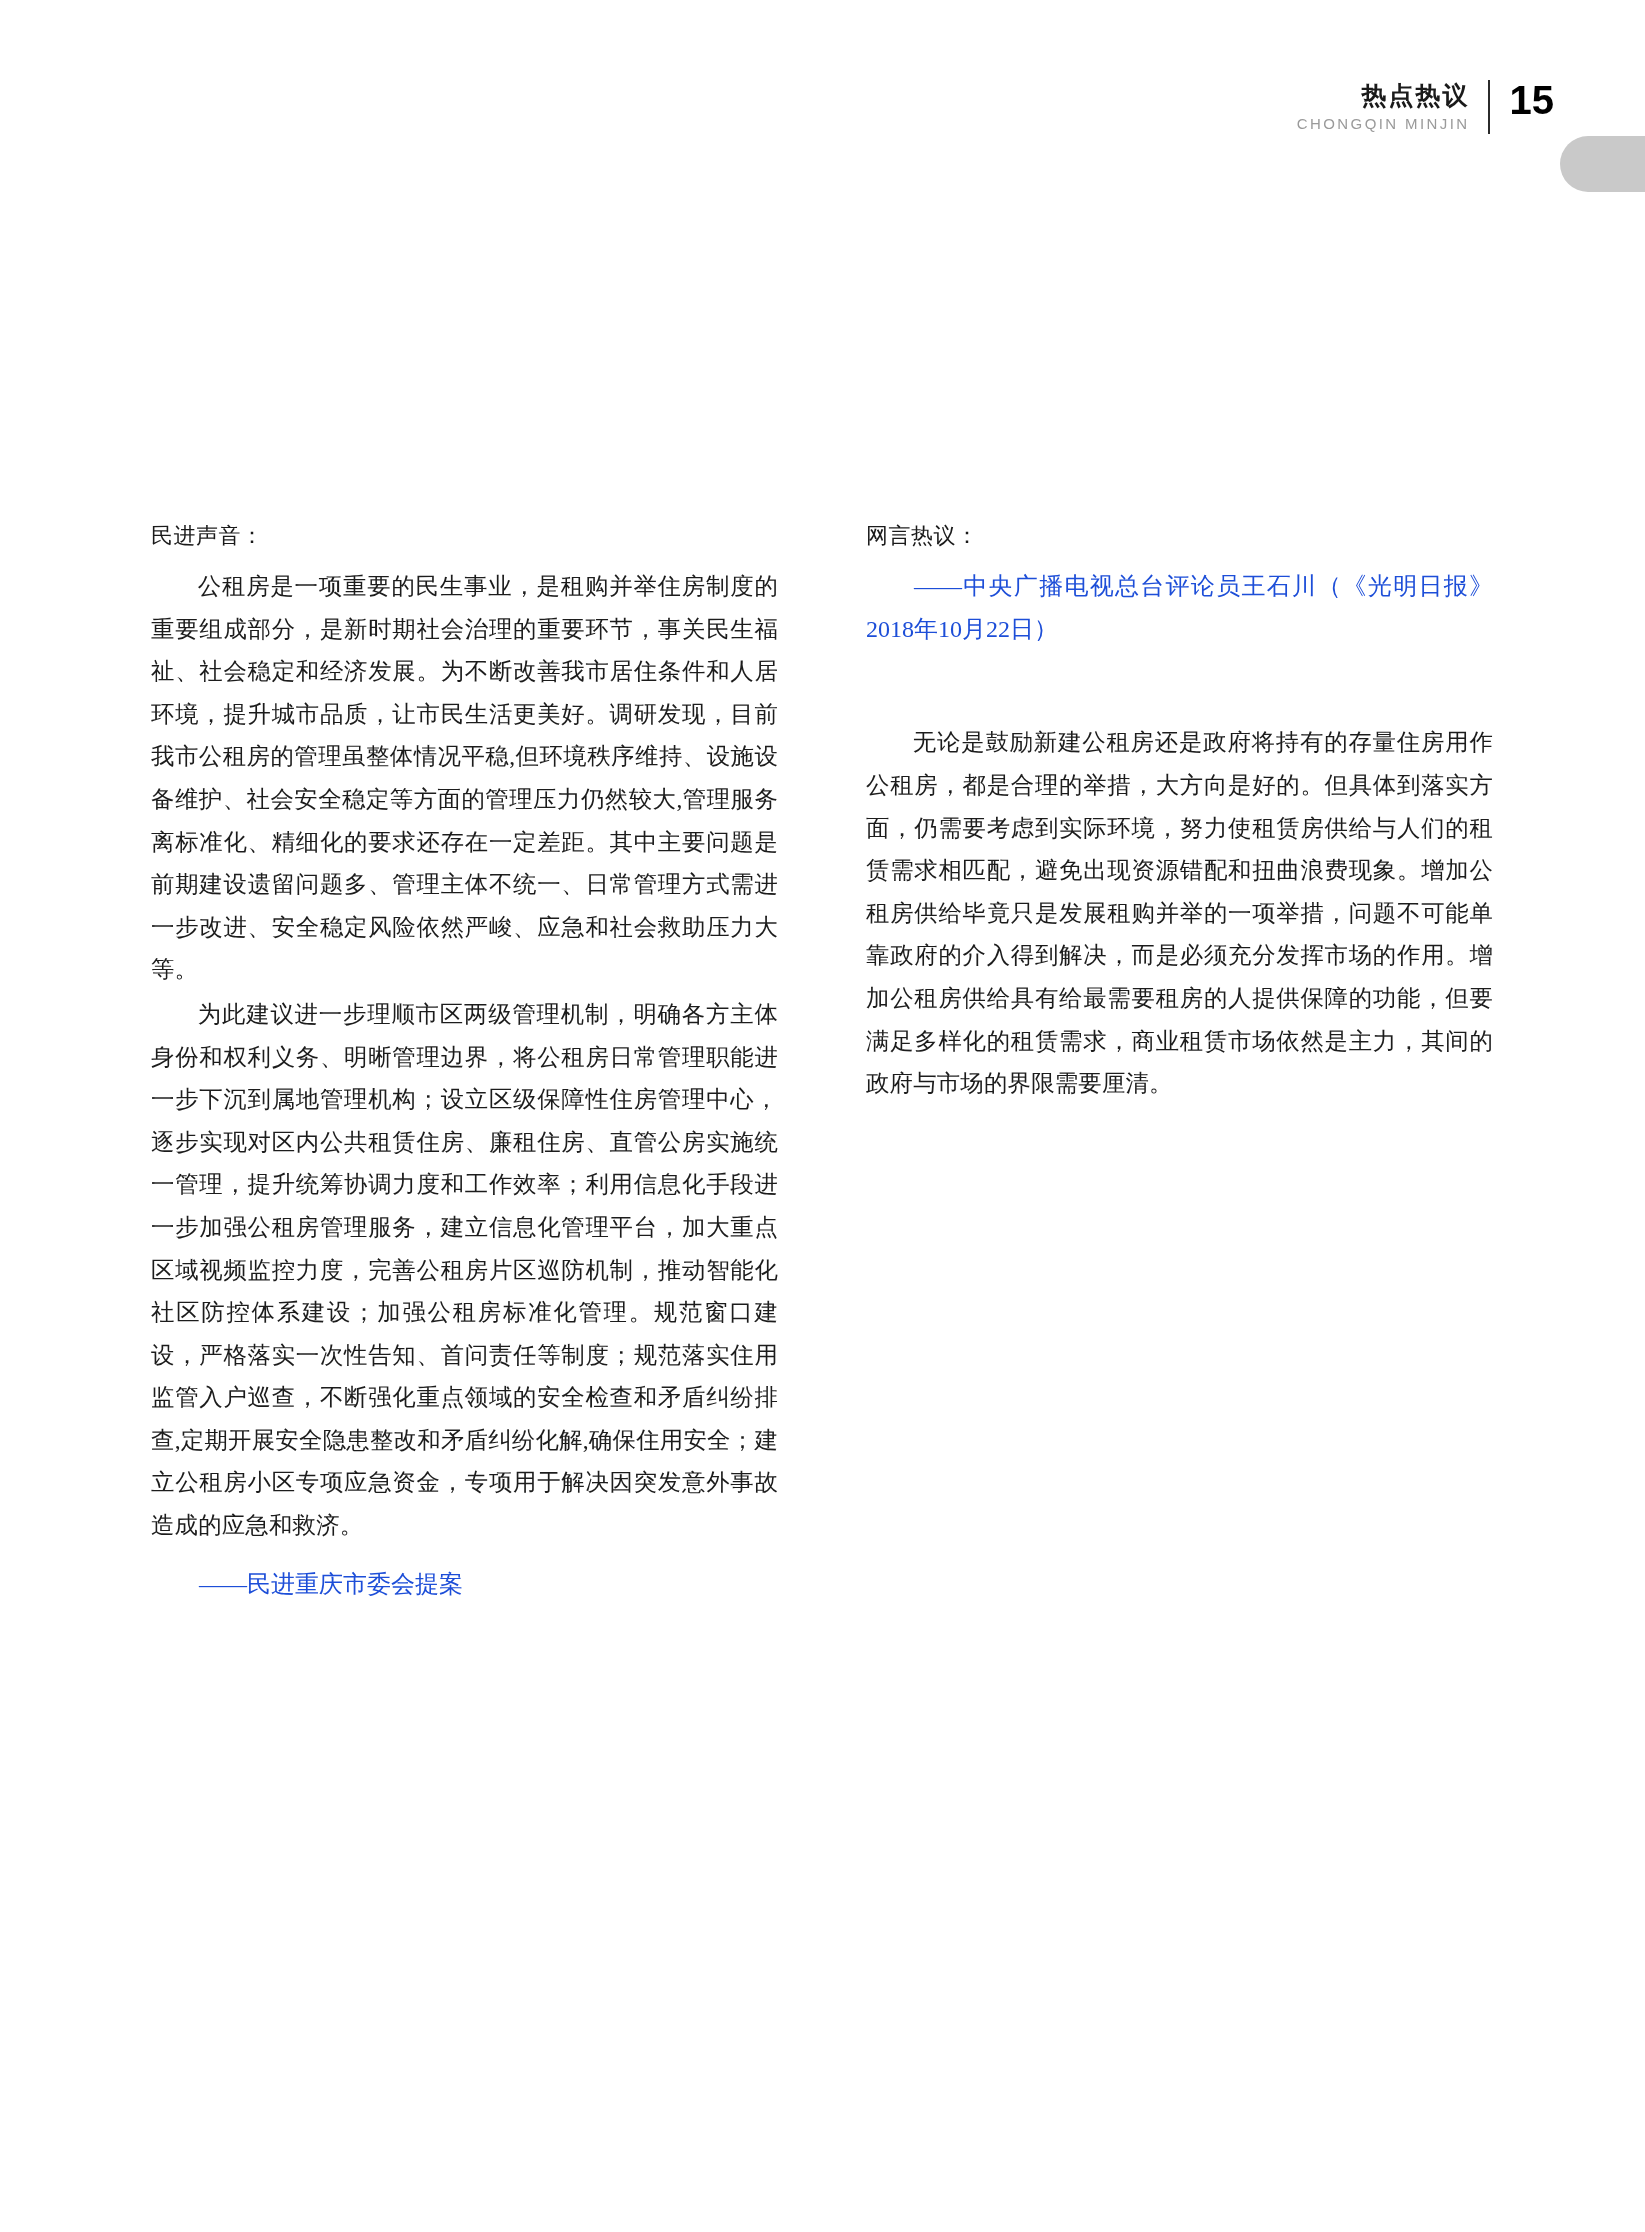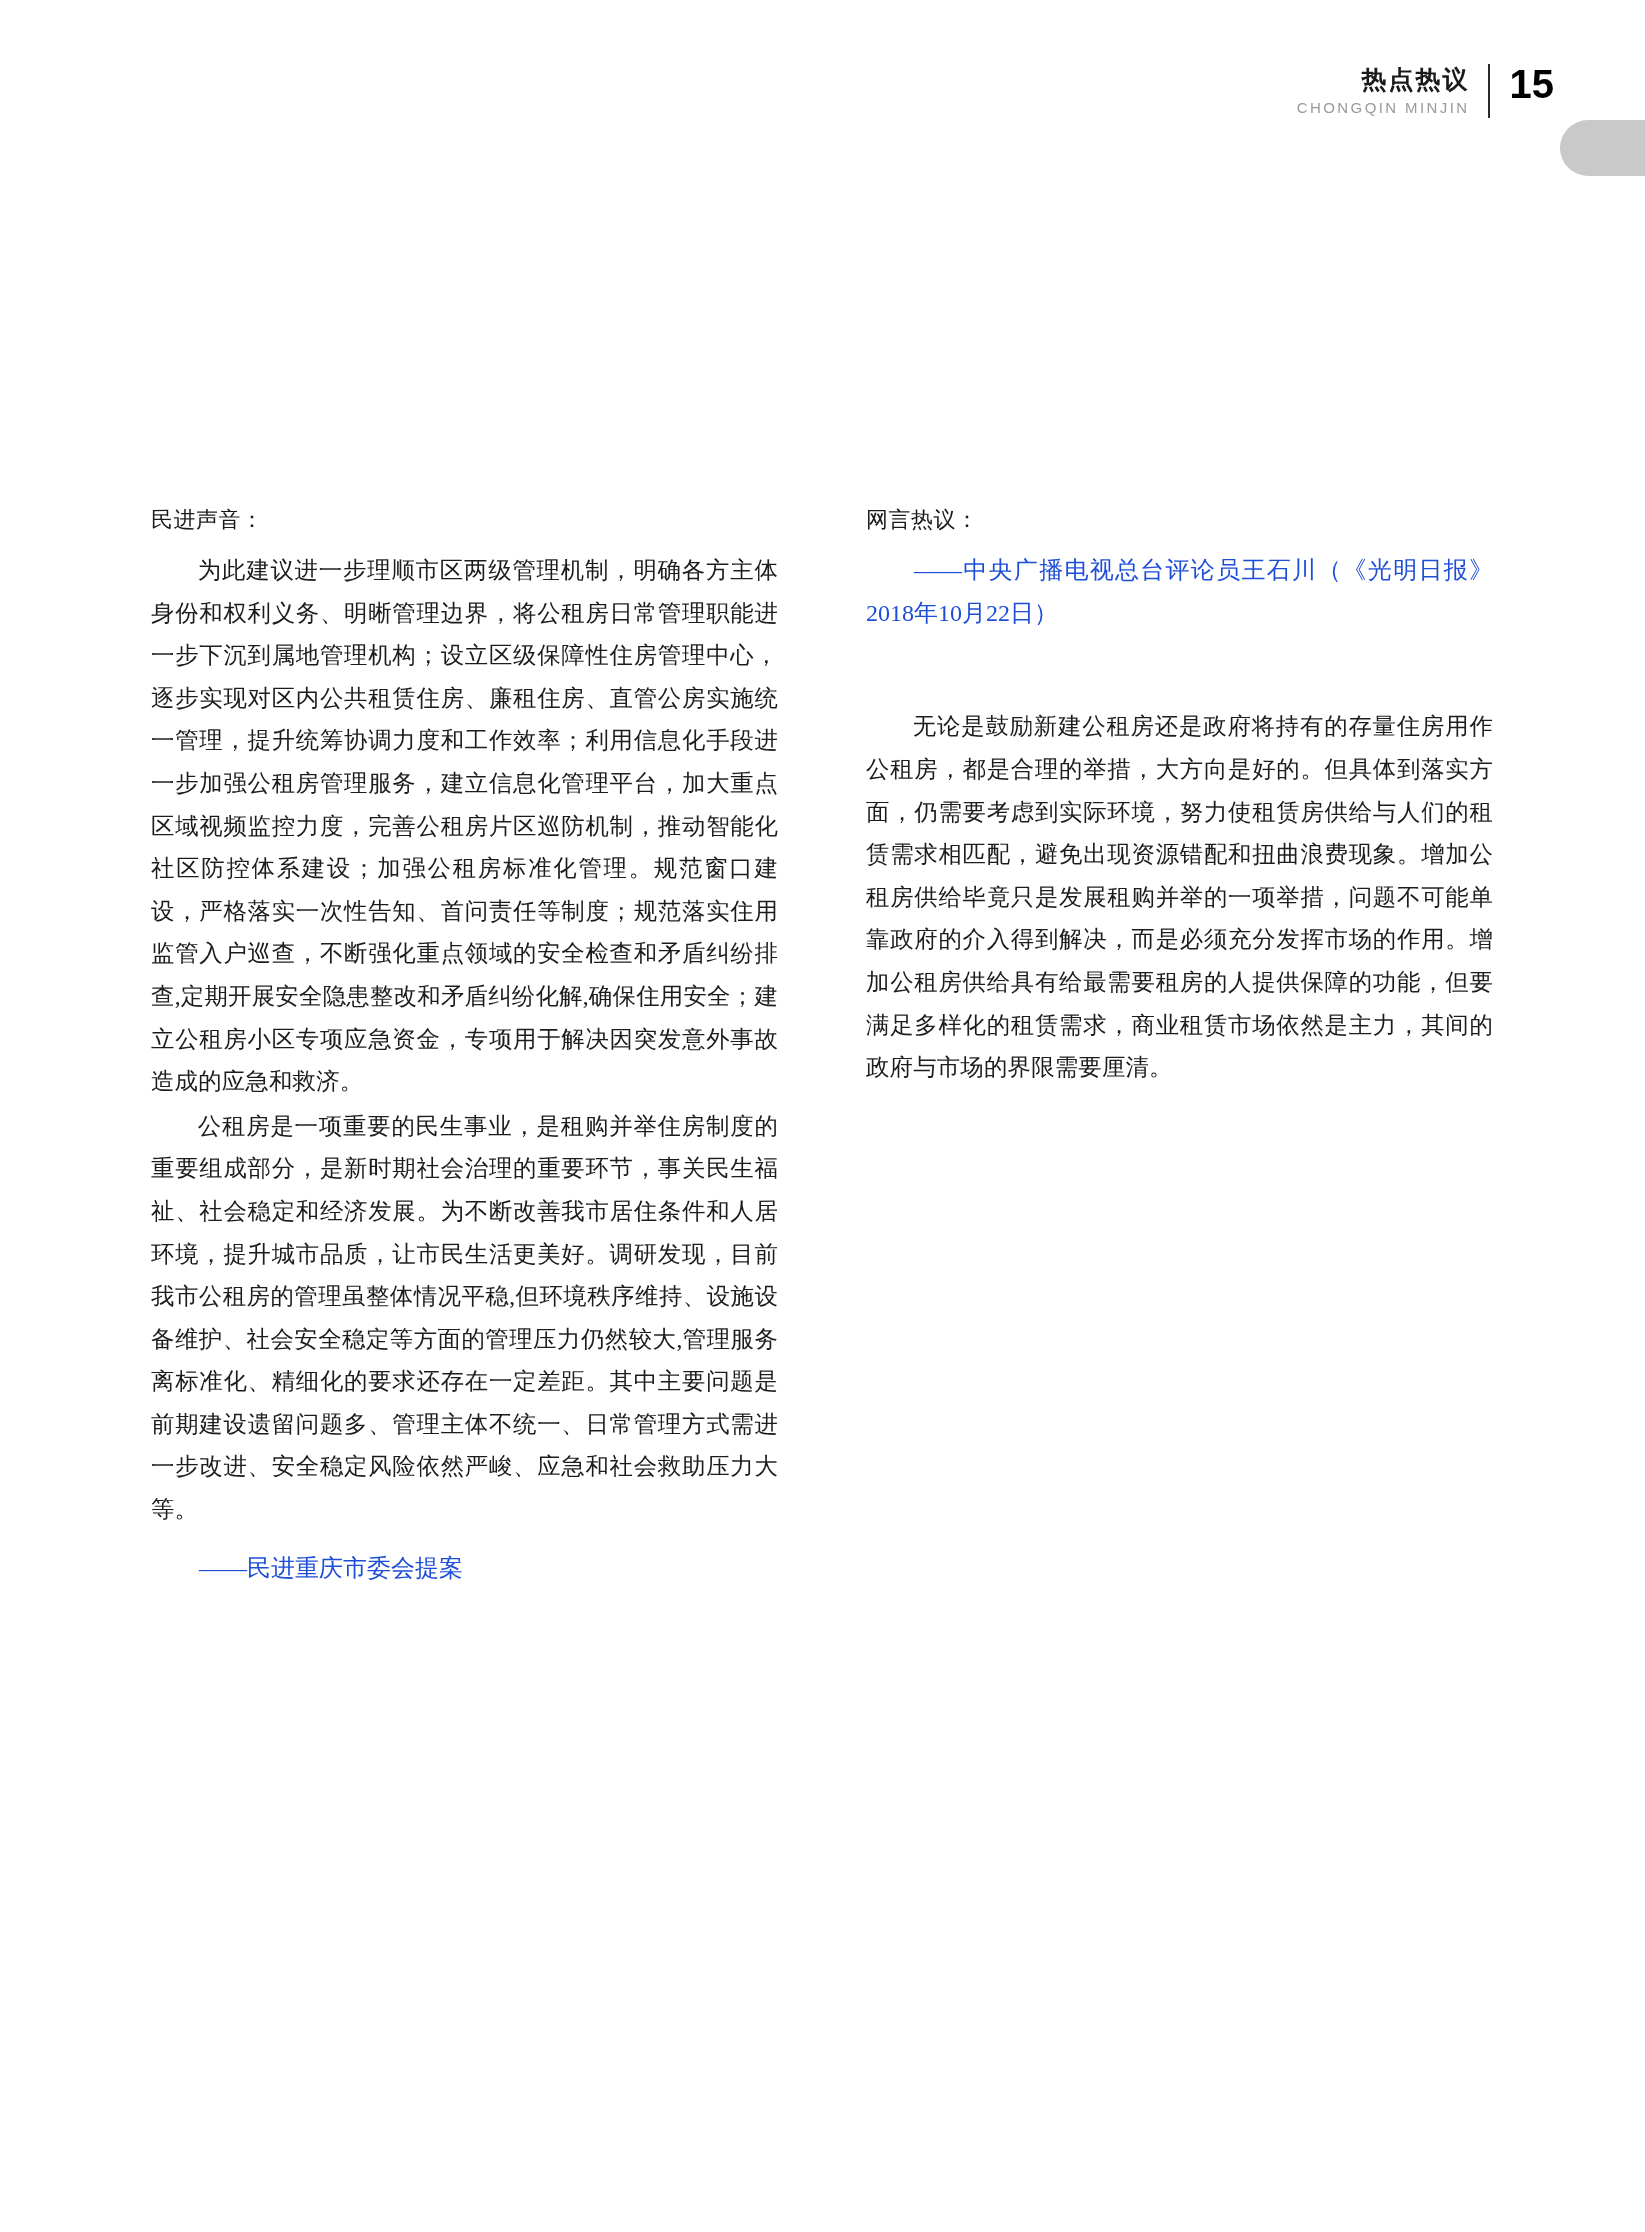--- a/index.html
+++ b/index.html
@@ -15,7 +15,7 @@
     position: relative;
     width: 1646px;
     height: 1623px;
-    margin: 0 auto;
+    margin: 16px auto;
     background: #ffffff;
     overflow: hidden;
   }

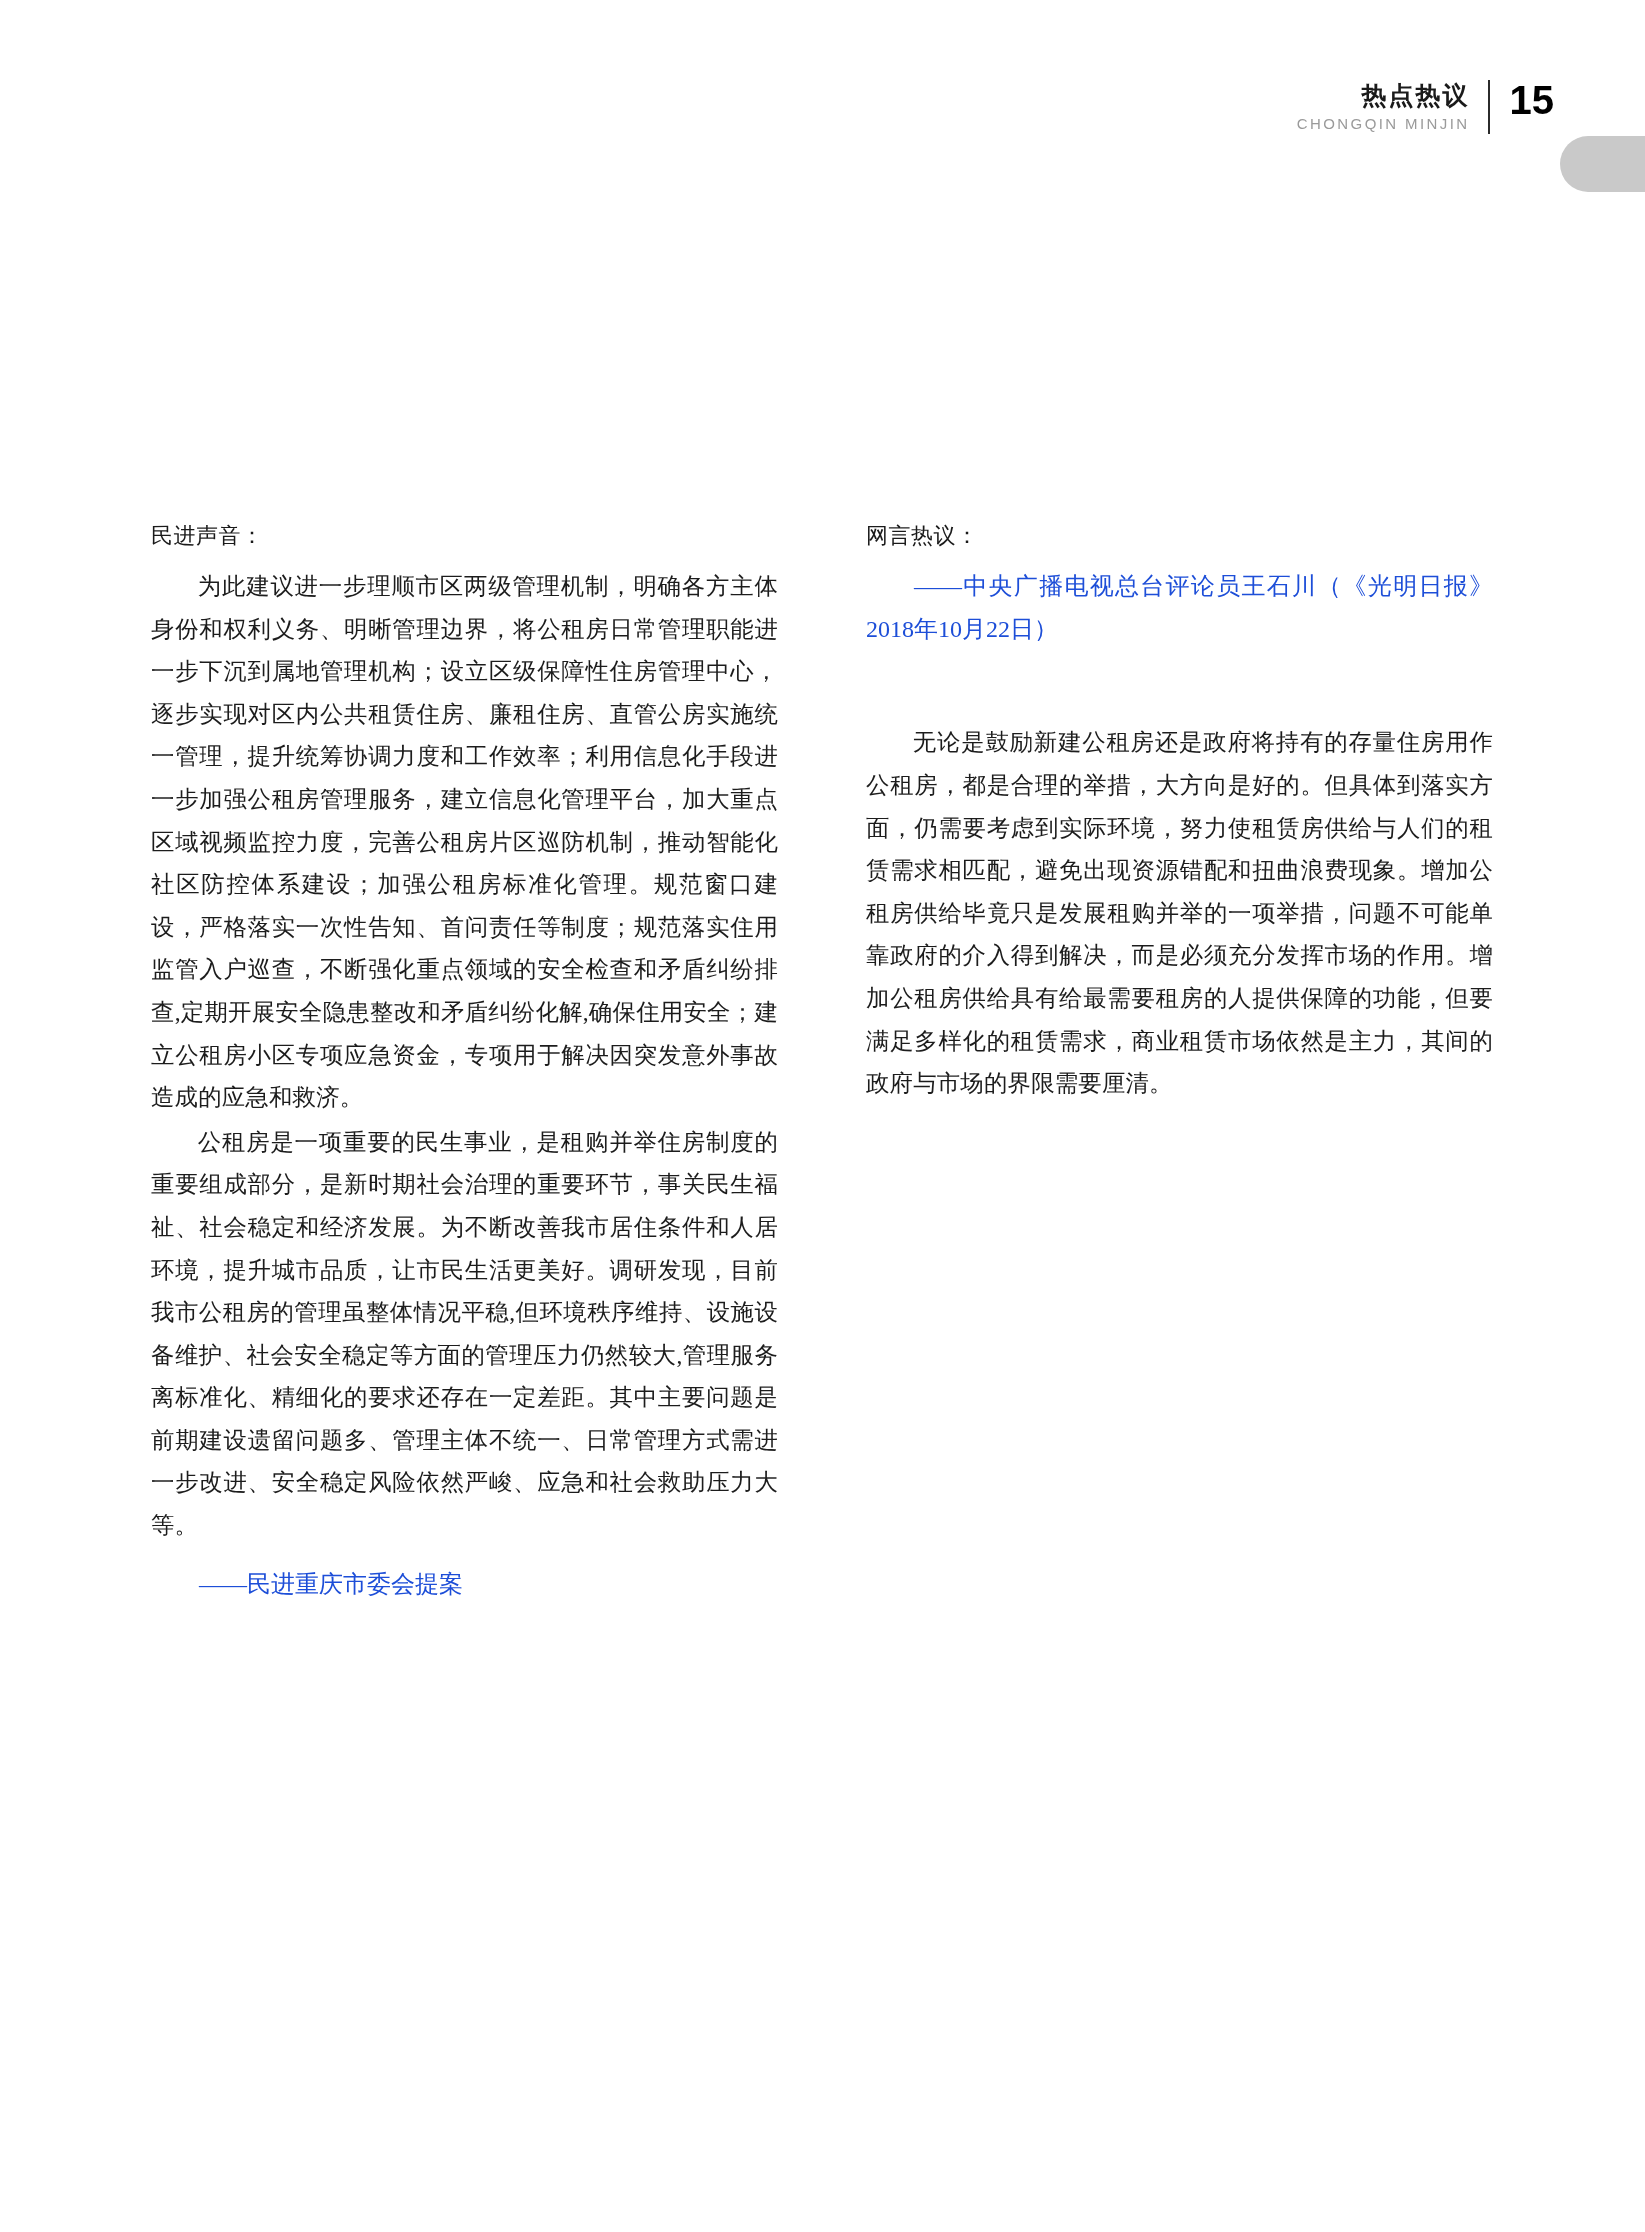--- a/index.html
+++ b/index.html
@@ -182,8 +182,8 @@
 
     <div class="col">
       <p class="lead">民进声音：</p>
+      <p class="body">公租房是一项重要的民生事业，是租购并举住房制度的重要组成部分，是新时期社会治理的重要环节，事关民生福祉、社会稳定和经济发展。为不断改善我市居住条件和人居环境，提升城市品质，让市民生活更美好。调研发现，目前我市公租房的管理虽整体情况平稳,但环境秩序维持、设施设备维护、社会安全稳定等方面的管理压力仍然较大,管理服务离标准化、精细化的要求还存在一定差距。其中主要问题是前期建设遗留问题多、管理主体不统一、日常管理方式需进一步改进、安全稳定风险依然严峻、应急和社会救助压力大等。</p>
       <p class="body">为此建议进一步理顺市区两级管理机制，明确各方主体身份和权利义务、明晰管理边界，将公租房日常管理职能进一步下沉到属地管理机构；设立区级保障性住房管理中心，逐步实现对区内公共租赁住房、廉租住房、直管公房实施统一管理，提升统筹协调力度和工作效率；利用信息化手段进一步加强公租房管理服务，建立信息化管理平台，加大重点区域视频监控力度，完善公租房片区巡防机制，推动智能化社区防控体系建设；加强公租房标准化管理。规范窗口建设，严格落实一次性告知、首问责任等制度；规范落实住用监管入户巡查，不断强化重点领域的安全检查和矛盾纠纷排查,定期开展安全隐患整改和矛盾纠纷化解,确保住用安全；建立公租房小区专项应急资金，专项用于解决因突发意外事故造成的应急和救济。</p>
-      <p class="body">公租房是一项重要的民生事业，是租购并举住房制度的重要组成部分，是新时期社会治理的重要环节，事关民生福祉、社会稳定和经济发展。为不断改善我市居住条件和人居环境，提升城市品质，让市民生活更美好。调研发现，目前我市公租房的管理虽整体情况平稳,但环境秩序维持、设施设备维护、社会安全稳定等方面的管理压力仍然较大,管理服务离标准化、精细化的要求还存在一定差距。其中主要问题是前期建设遗留问题多、管理主体不统一、日常管理方式需进一步改进、安全稳定风险依然严峻、应急和社会救助压力大等。</p>
       <p class="source left-src">——民进重庆市委会提案</p>
     </div>
 

